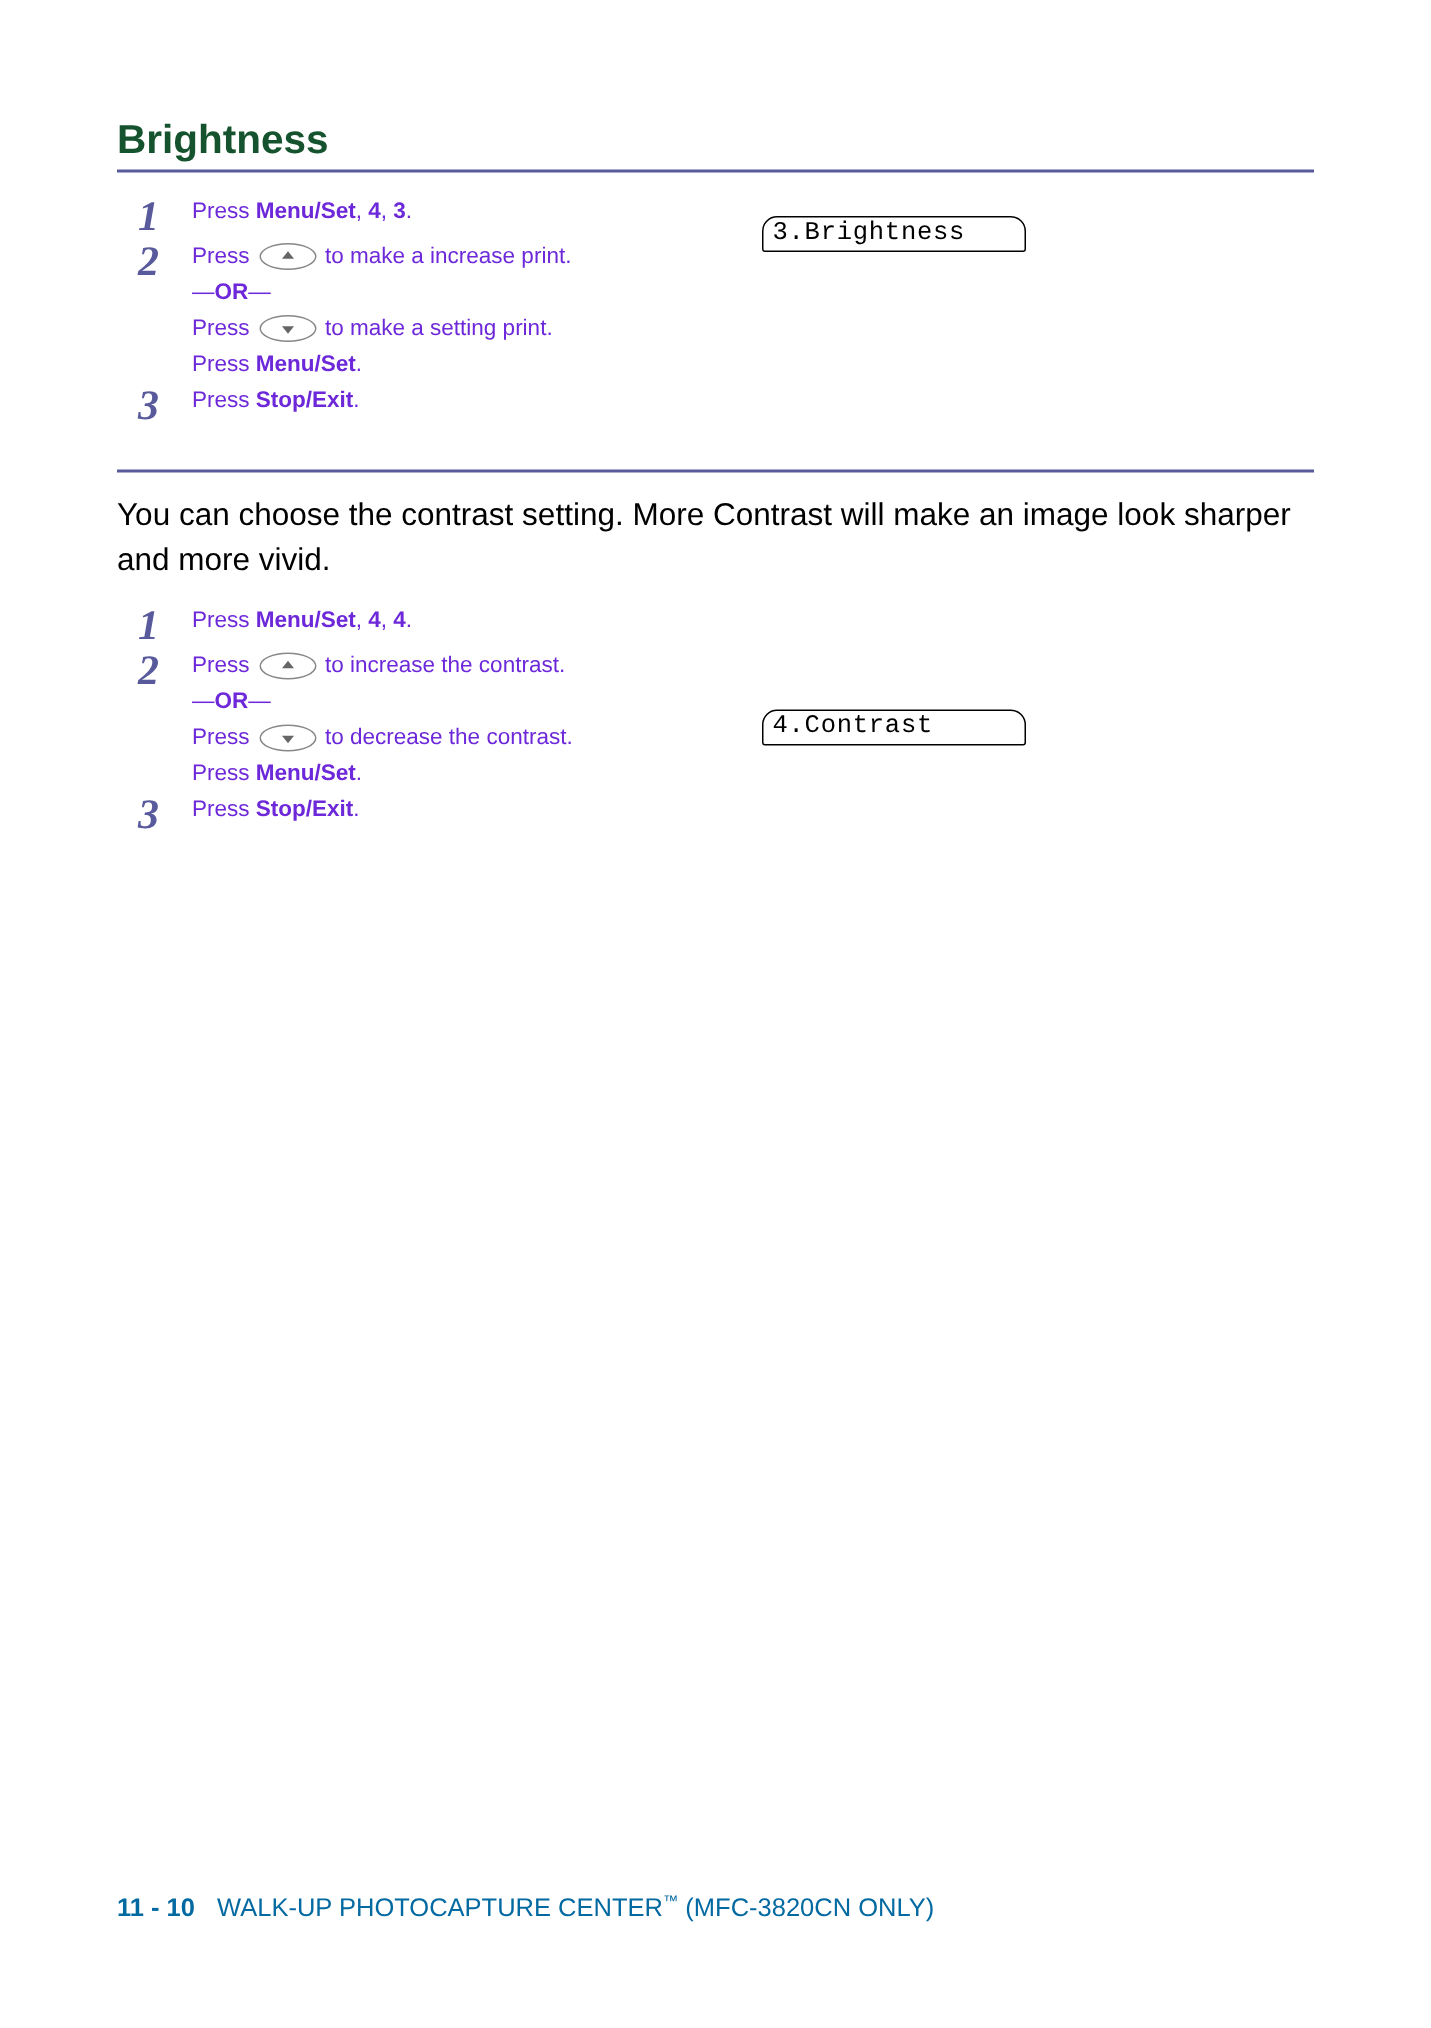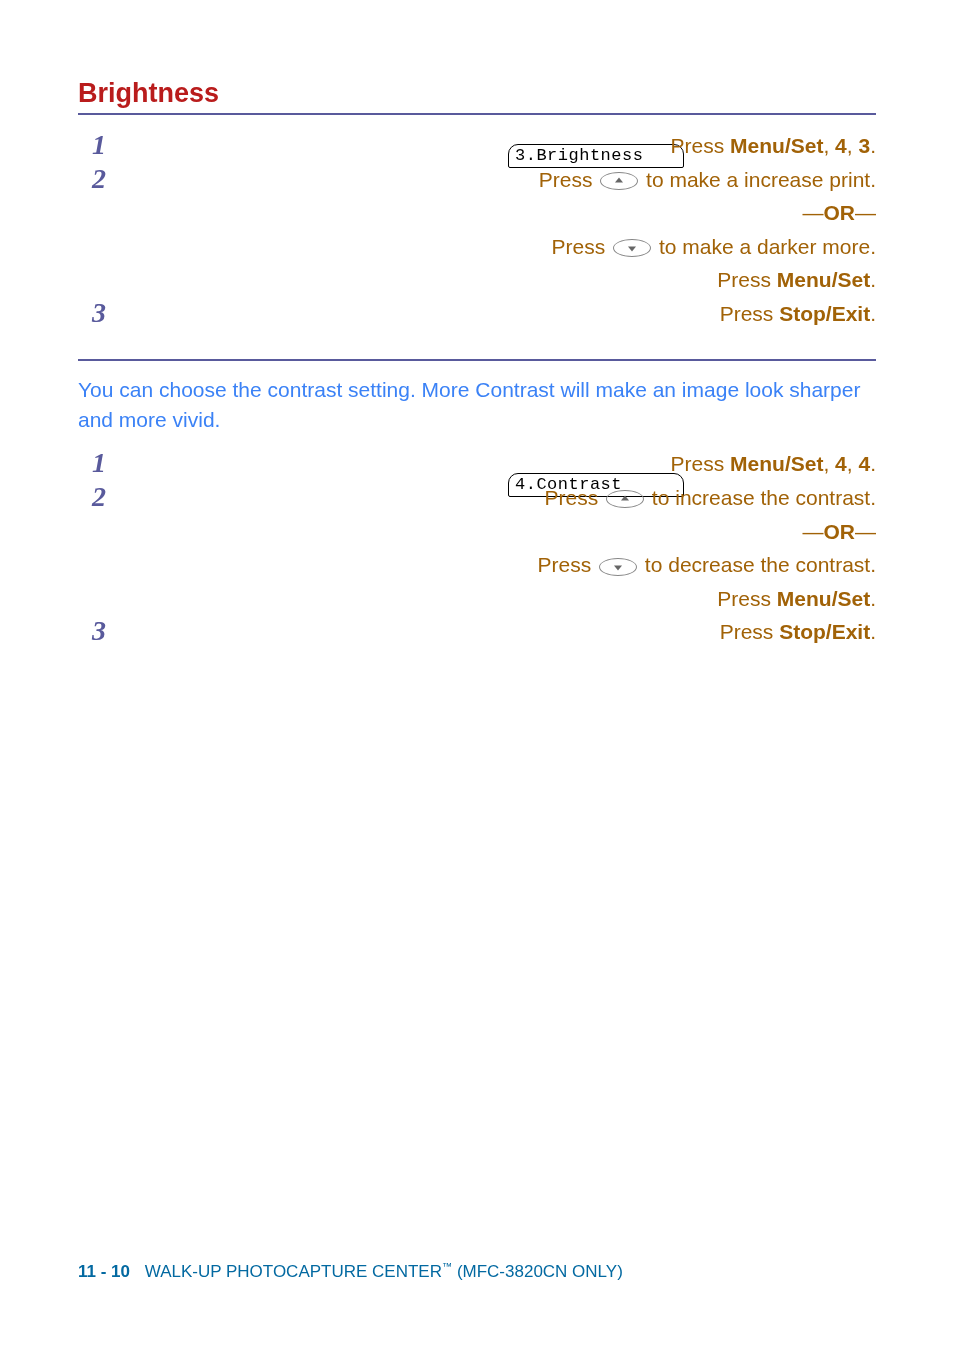--- a/index.html
+++ b/index.html
@@ -18,7 +18,7 @@
     .section-heading {
       font-size: 27px;
       font-weight: bold;
-      color: #b91c1c;
+      color: #14532d;
       margin-bottom: 4px;
     }
     .section-rule {

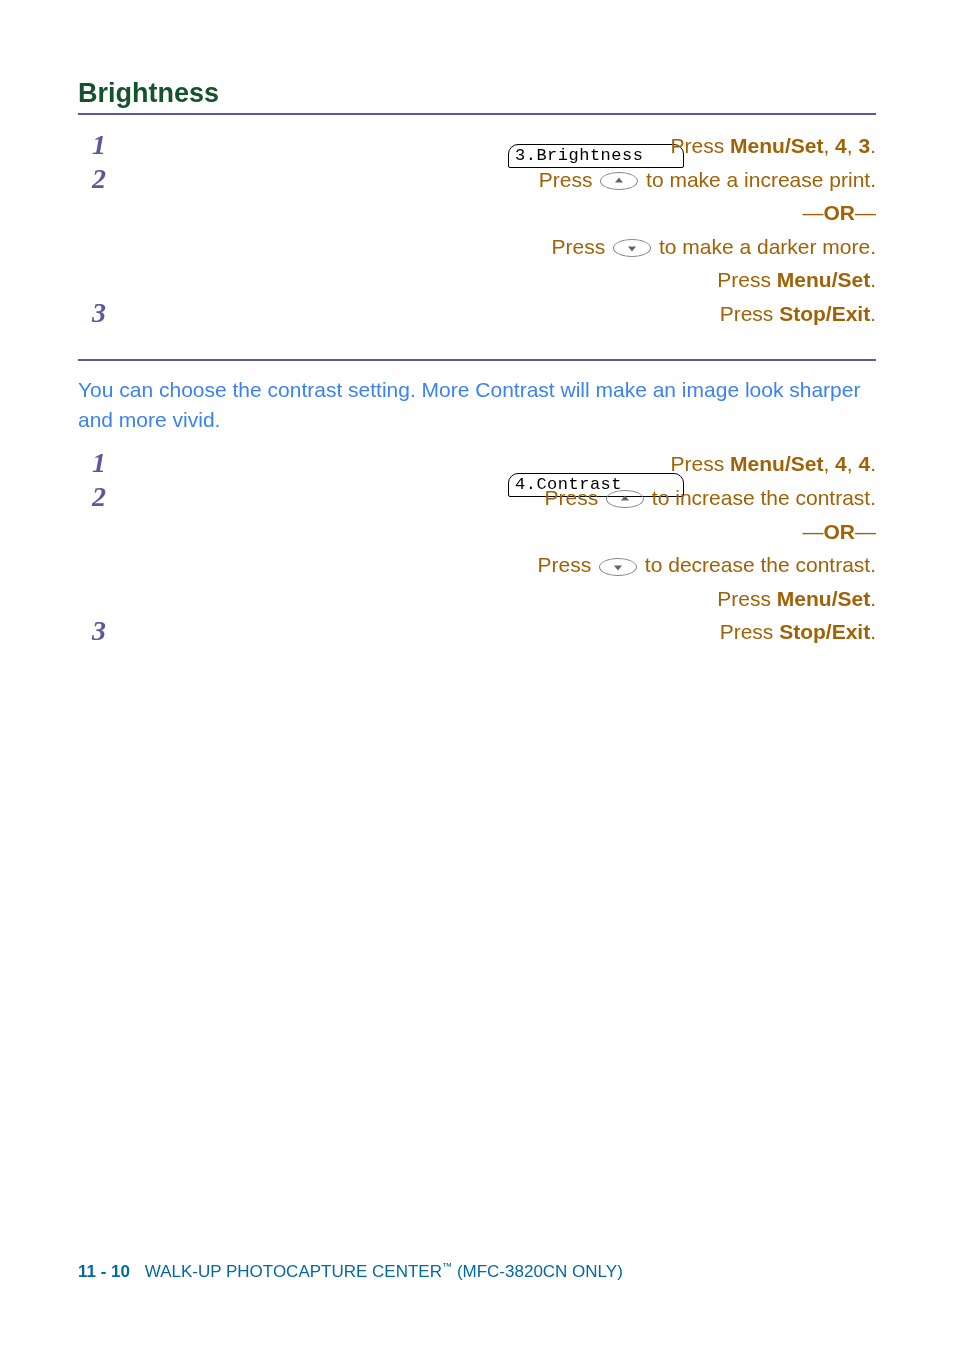--- a/index.html
+++ b/index.html
@@ -47,11 +47,10 @@
       padding-top: 2px;
     }
     .step-body {
-      font-size: 21px;
-      color: #a16207;
+      font-size: 15px;
+      color: #6d28d9;
       line-height: 1.6;
       flex: 1;
-      text-align: right;
     }
     .bold {
       font-weight: bold;

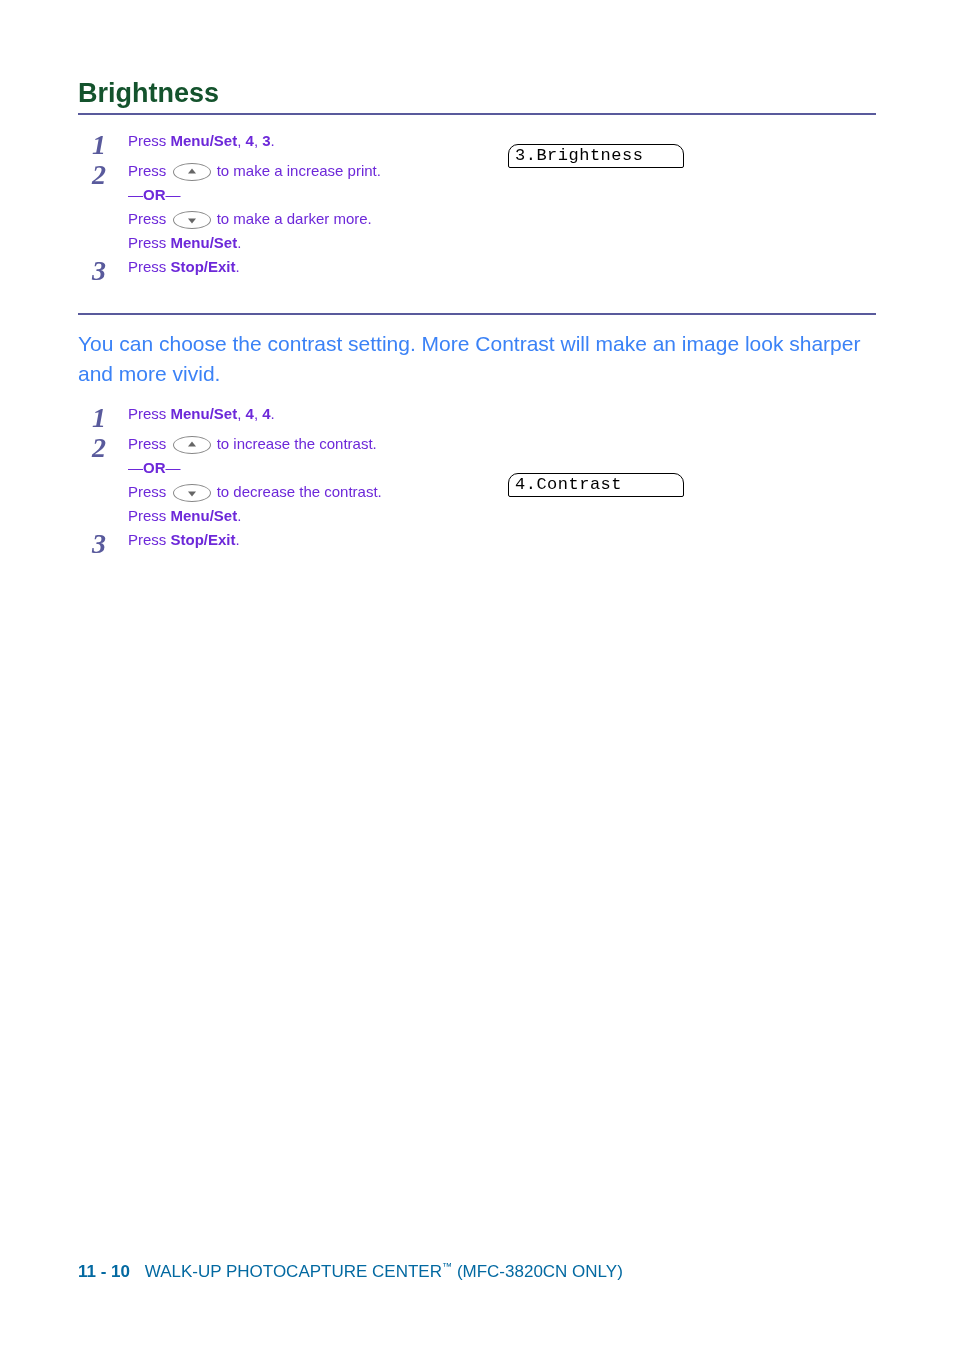--- a/index.html
+++ b/index.html
@@ -147,7 +147,7 @@
       <div class="step-body">
         <span>Press </span><span class="oval-btn up"></span><span> to make a increase print.</span><br>
         <span>—</span><span class="bold">OR</span><span>—</span><br>
-        <span>Press </span><span class="oval-btn down"></span><span> to make a darker more.</span><br>
+        <span>Press </span><span class="oval-btn down"></span><span> to make a setting print.</span><br>
         <span>Press </span><span class="bold">Menu/Set</span><span>.</span>
       </div>
     </div>

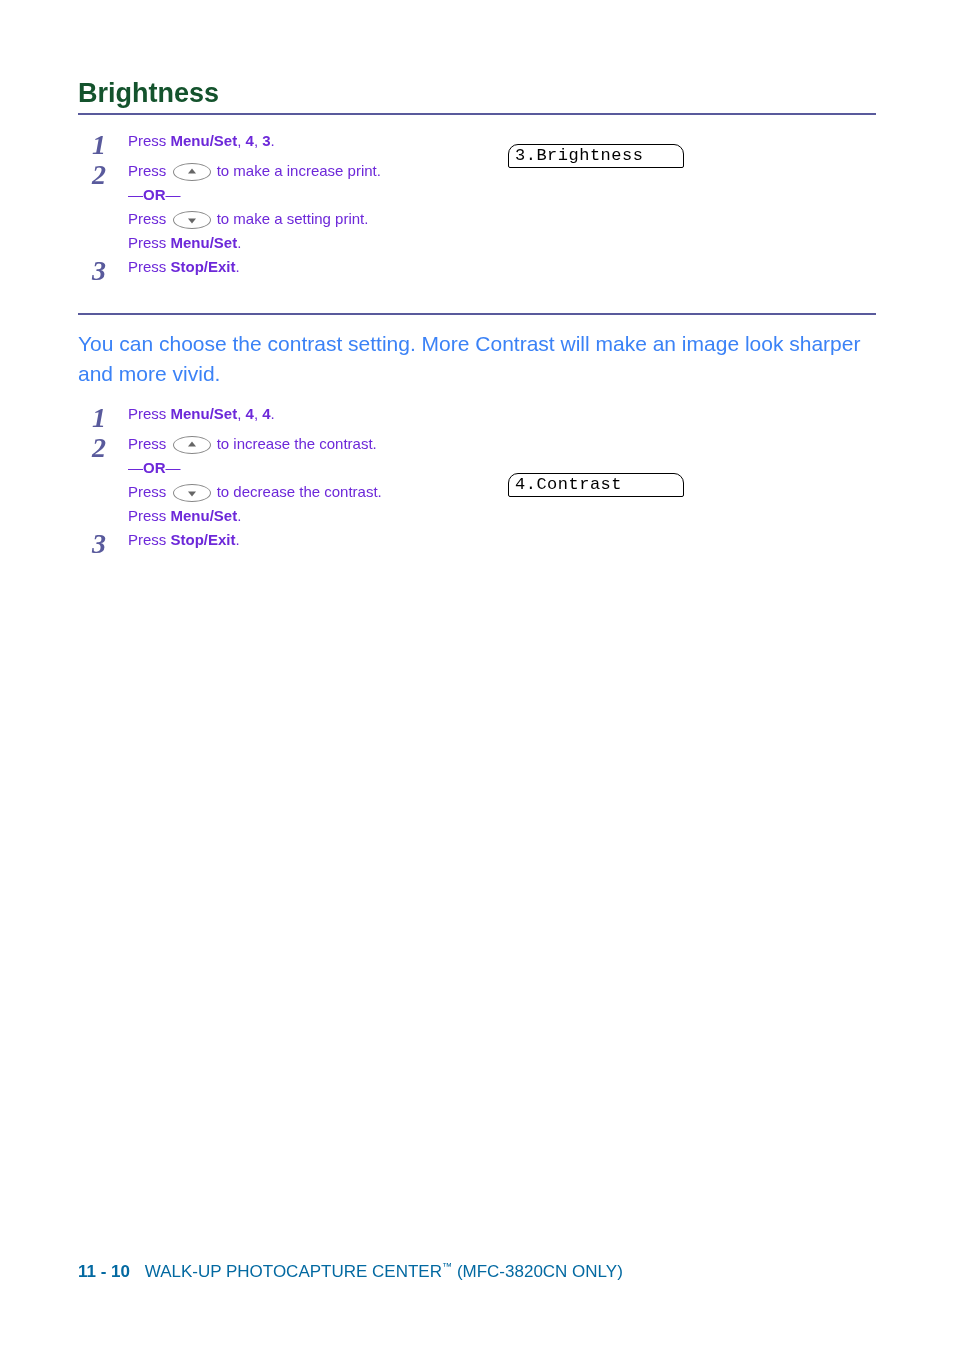--- a/index.html
+++ b/index.html
@@ -57,7 +57,7 @@
     }
     .intro-text {
       font-size: 21px;
-      color: #3b82f6;
+      color: #000000;
       line-height: 1.45;
       margin-bottom: 12px;
     }

